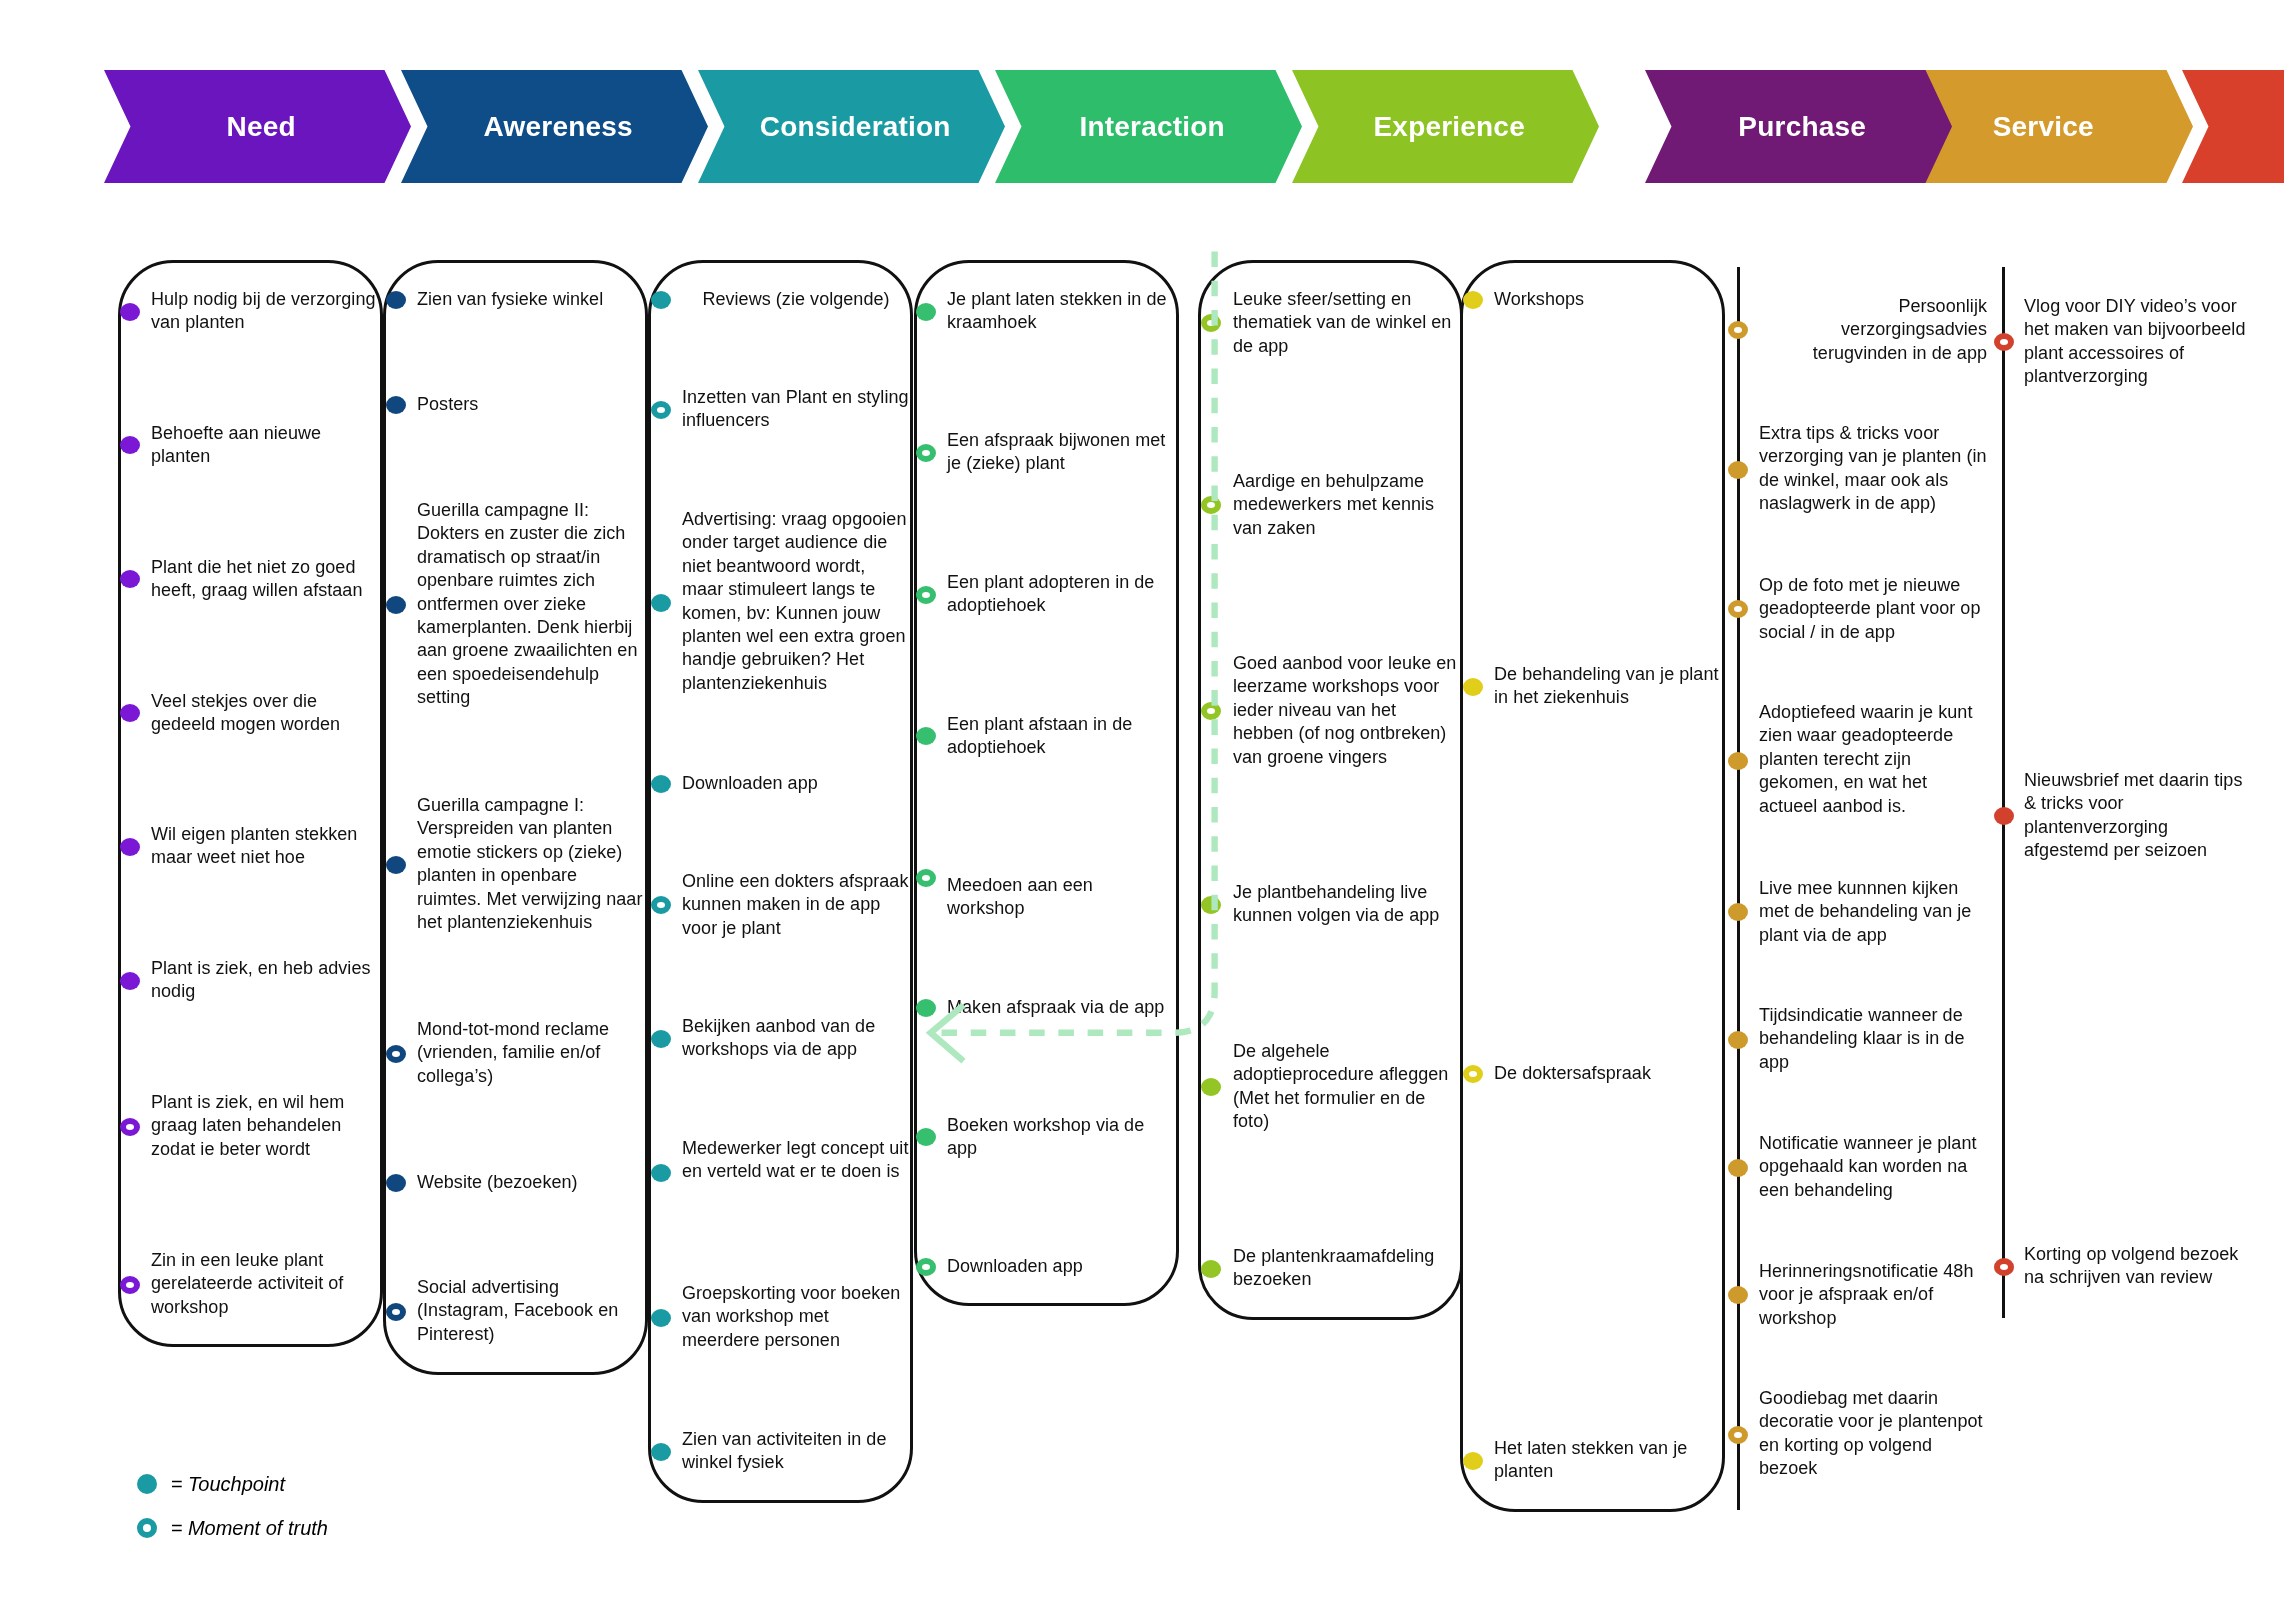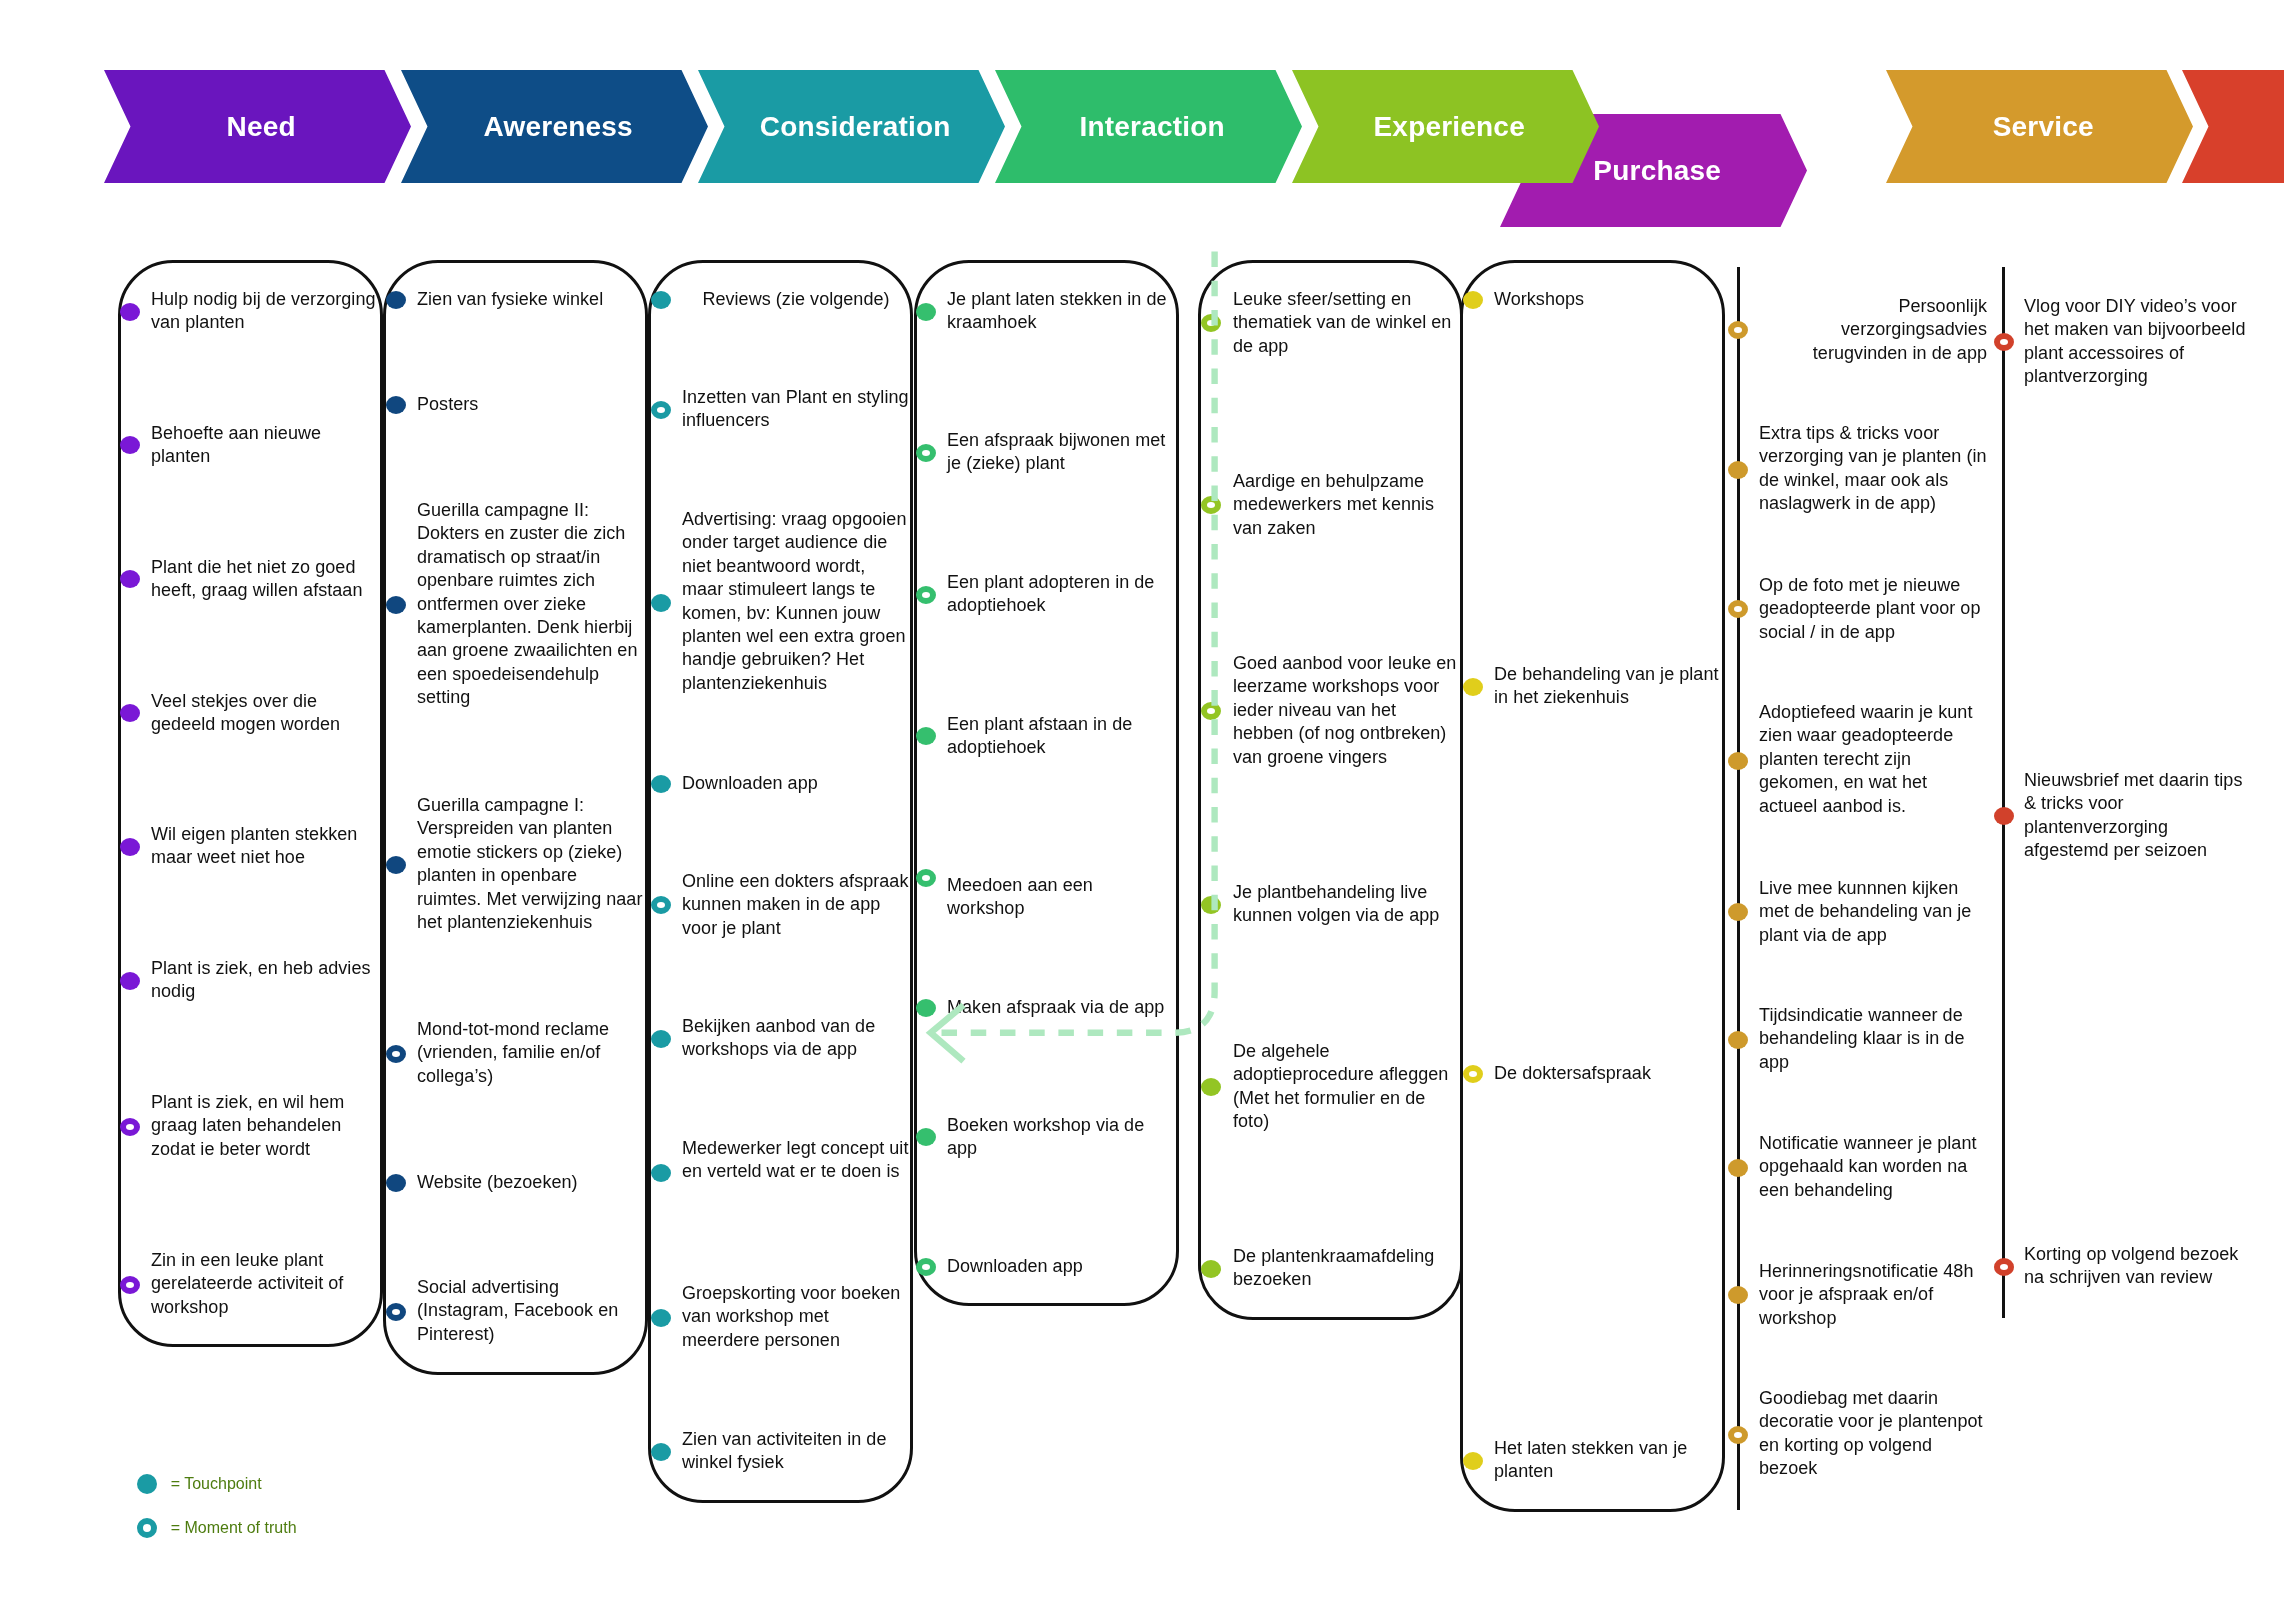--- a/index.html
+++ b/index.html
@@ -144,7 +144,7 @@
       <div class="chevron" style="left: 1188px; width: 307px; background: rgb(141, 195, 35); z-index: 16;">
         <span class="chevron-label">Experience</span>
       </div>
-      <div class="chevron" style="left: 1396px; width: 307px; background: #a21caf; z-index: 15; margin-top: 44px;">
+      <div class="chevron" style="left: 1541px; width: 307px; background: #701a75; z-index: 15;">
         <span class="chevron-label">Purchase</span>
       </div>
       <div class="chevron" style="left: 1782px; width: 307px; background: rgb(212, 154, 44); z-index: 14;">

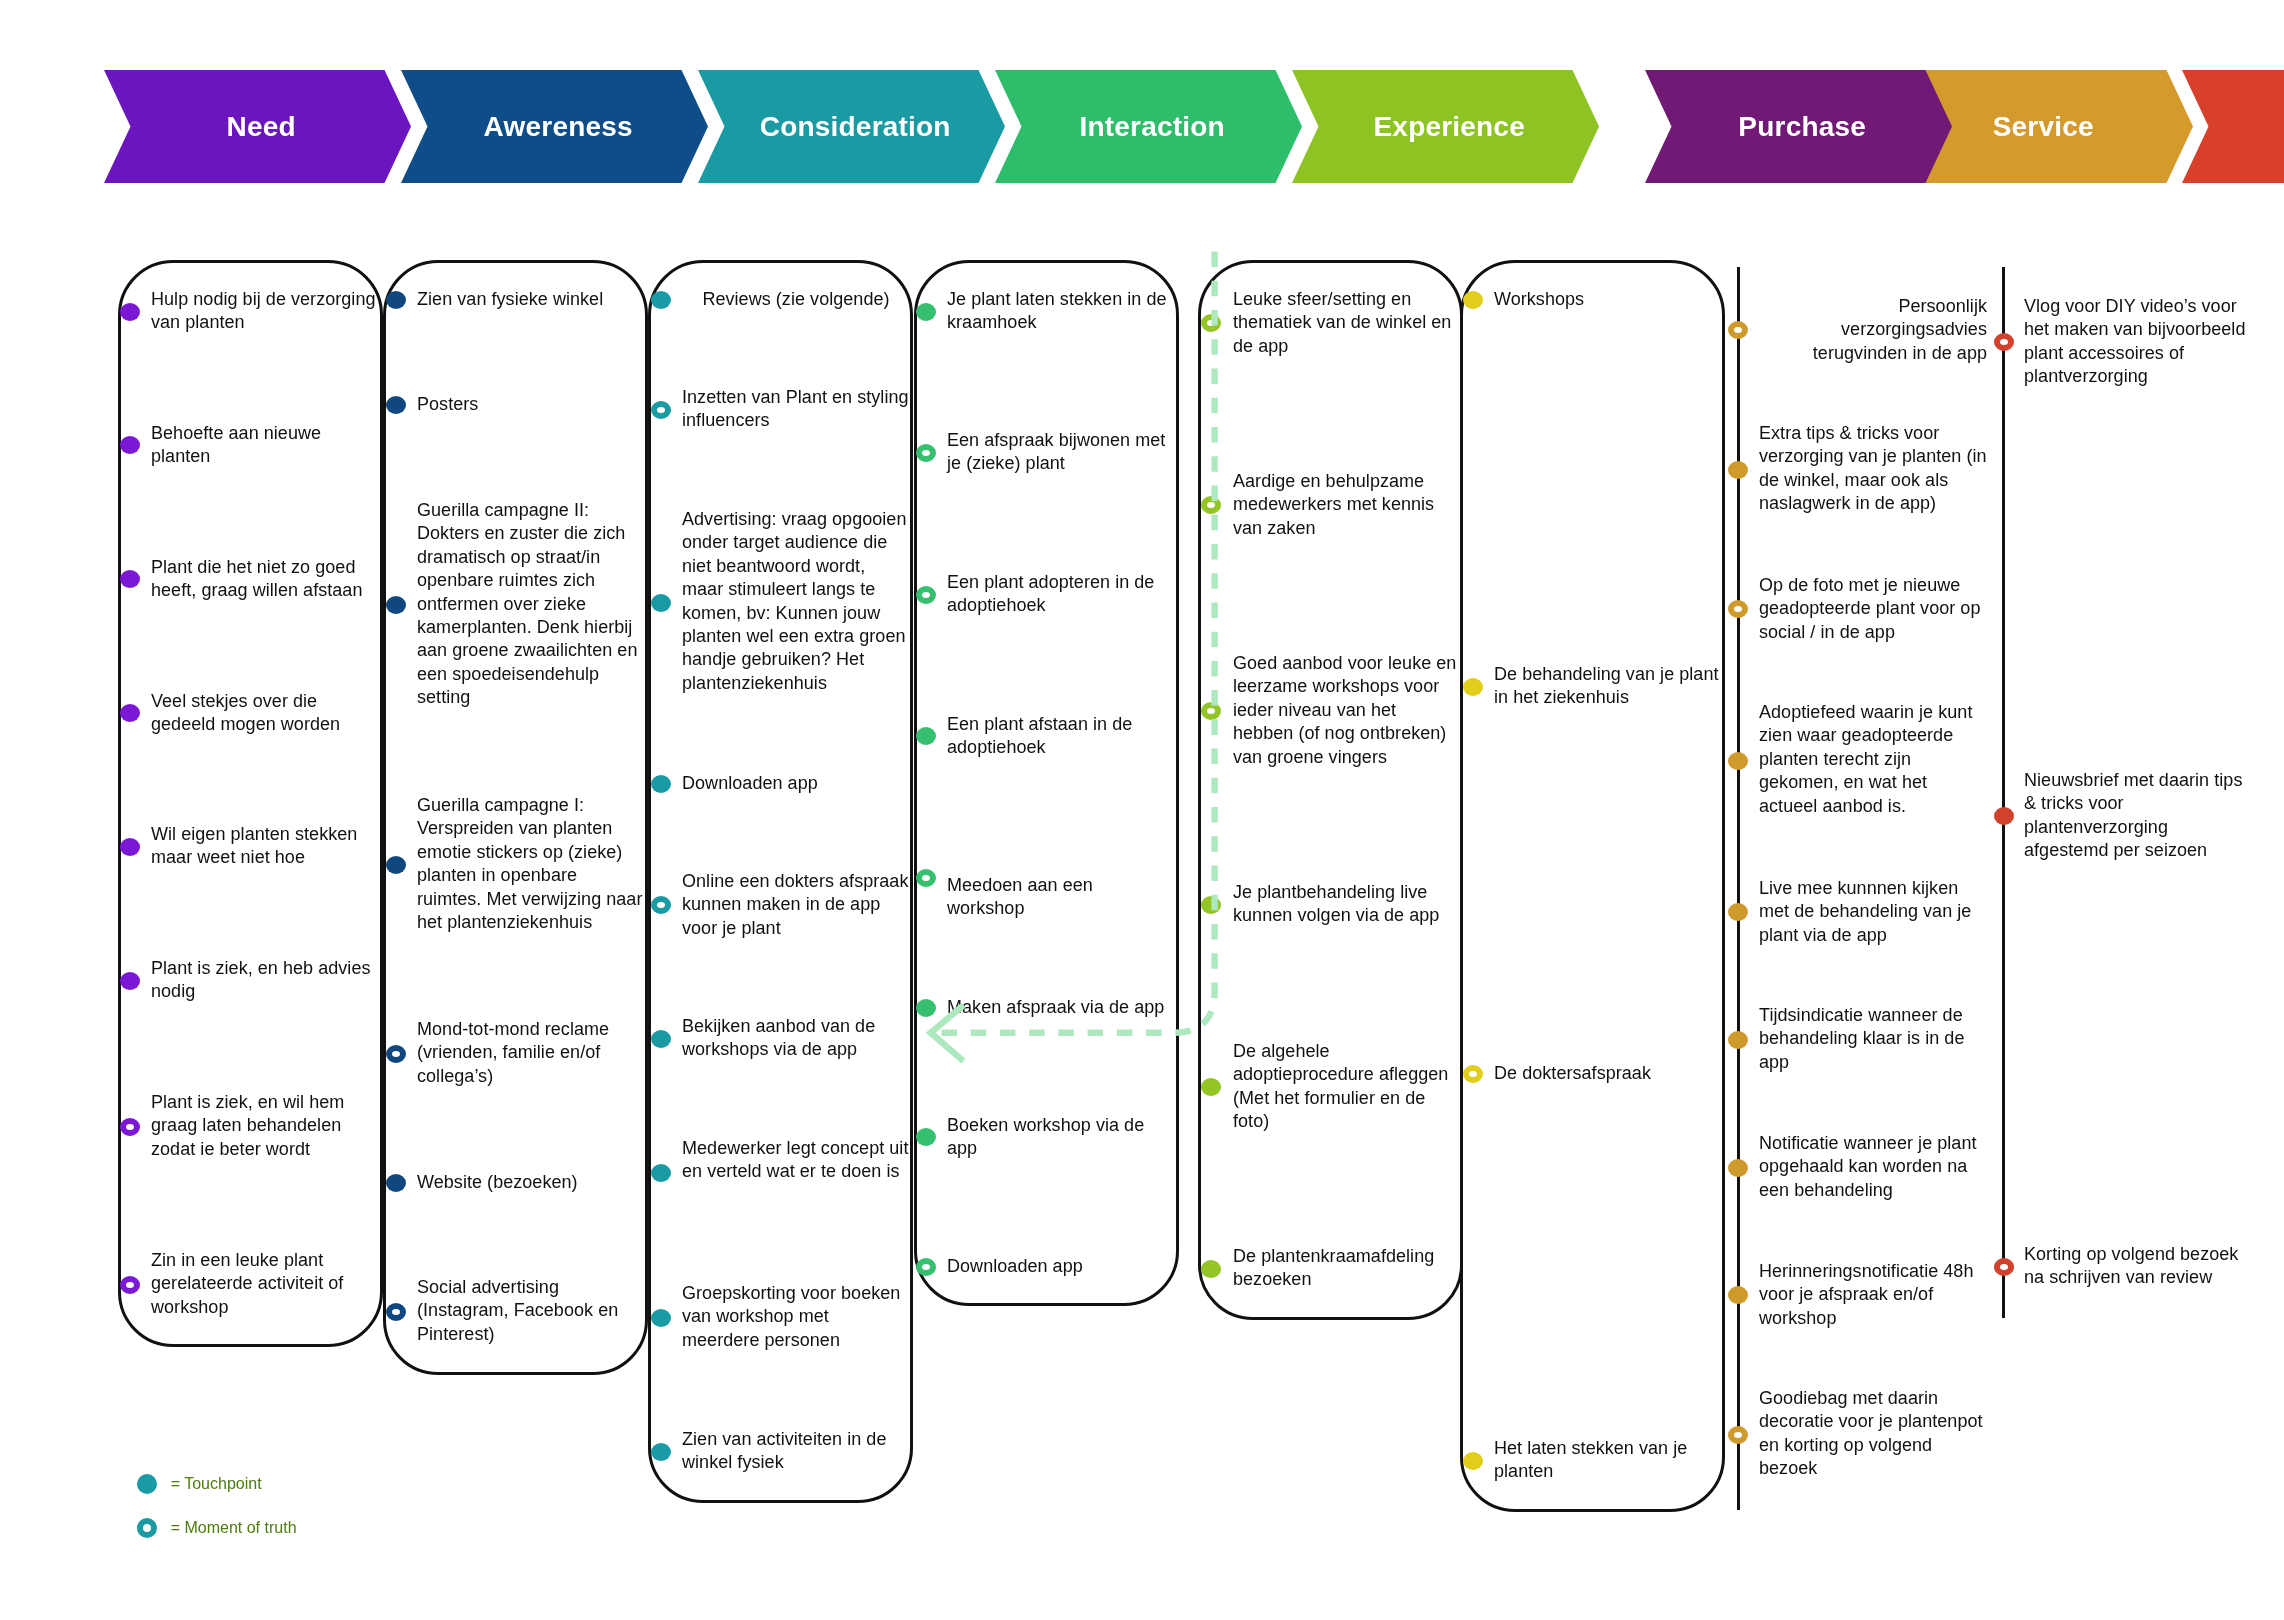--- a/index.html
+++ b/index.html
@@ -118,9 +118,10 @@
     box-sizing:border-box;
   }
   .legend-label{
-    font-size:16px;
-    color:#4d7c0f;
+    font-size:20px;
+    color:#000000;
     white-space:nowrap;
+    font-style:italic;
   }
 </style>
 </head>

